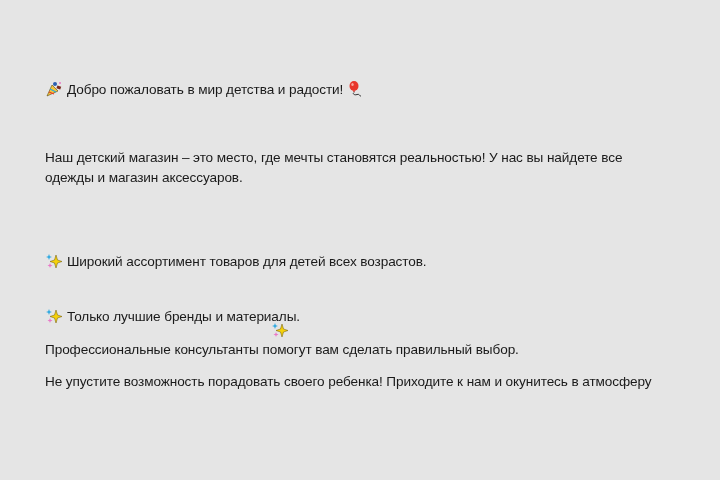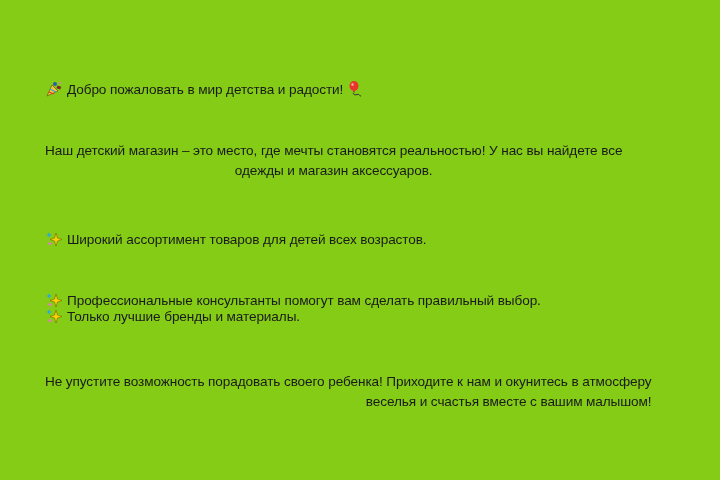--- a/index.html
+++ b/index.html
@@ -19,7 +19,7 @@
       position: absolute;
       left: 0; top: 0;
       width: 720px; height: 480px;
-      background: #84cc16;
+      background: #e5e5e5;
     }
     .line {
       position: absolute;

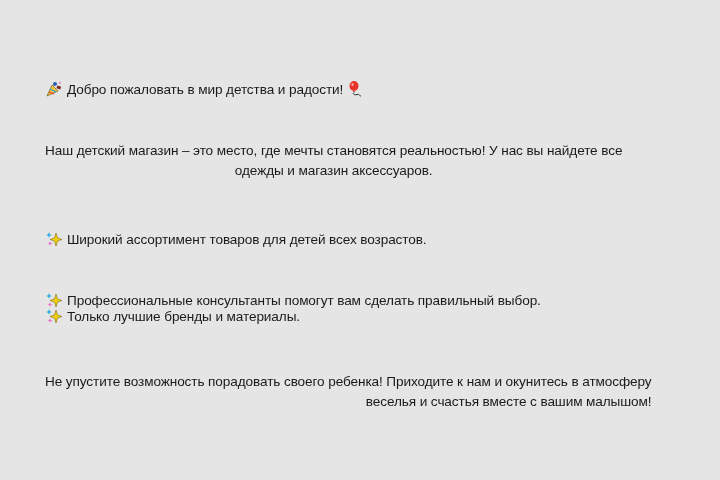--- a/index.html
+++ b/index.html
@@ -30,7 +30,7 @@
       letter-spacing: -0.1px;
     }
     .heading { top: 80px; }
-    .para { top: 141px; text-align: center; }
+    .para { top: 148px; }
     .para .pline { display: block; height: 20px; }
     .bullet { display: flex; align-items: center; }
     .b1 { top: 230px; }

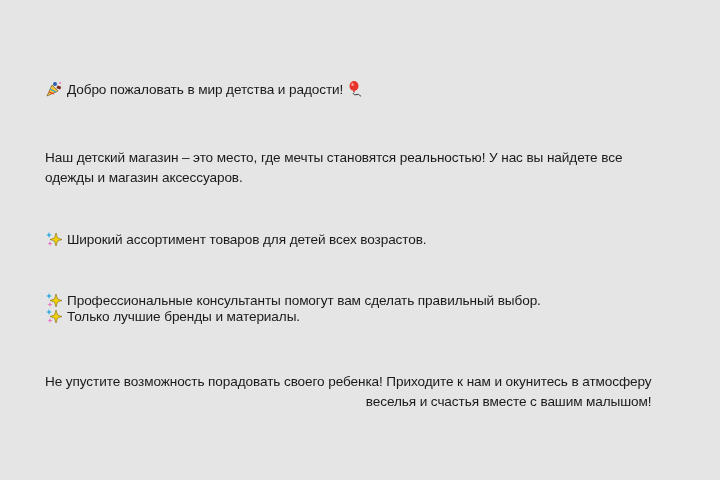--- a/index.html
+++ b/index.html
@@ -33,7 +33,7 @@
     .para { top: 148px; }
     .para .pline { display: block; height: 20px; }
     .bullet { display: flex; align-items: center; }
-    .b1 { top: 230px; }
+    .b1 { top: 252px; }
     .b2 { top: 276px; margin-top: 31px; }
     .b3 { top: 291px; }
     .closing { top: 372px; }

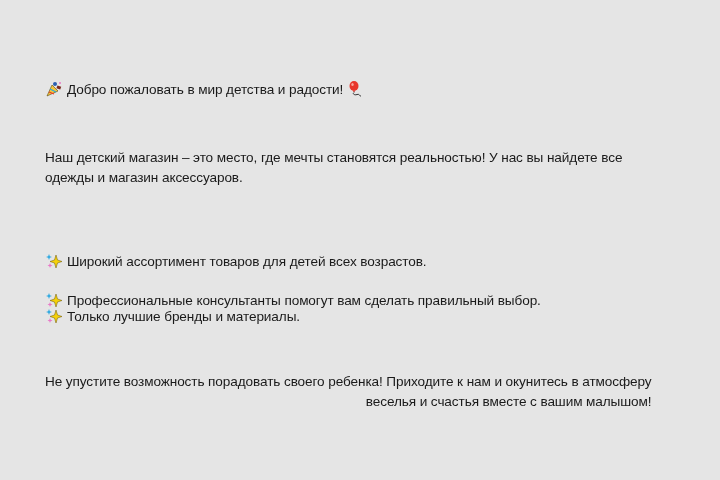--- a/index.html
+++ b/index.html
@@ -35,7 +35,7 @@
     .bullet { display: flex; align-items: center; }
     .b1 { top: 252px; }
     .b2 { top: 276px; margin-top: 31px; }
-    .b3 { top: 291px; }
+    .b3 { top: 322px; flex-direction: column; }
     .closing { top: 372px; }
     .closing .pline { display: block; height: 20px; text-align: right; }
 

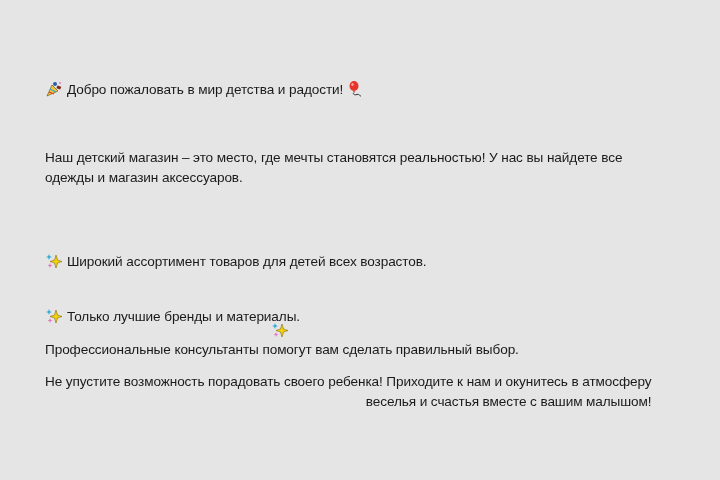--- a/index.html
+++ b/index.html
@@ -116,7 +116,6 @@
 
   <div class="line closing">
     <span class="pline">Не упустите возможность порадовать своего ребенка! Приходите к нам и окунитесь в атмосферу</span>
-    <span class="pline">веселья и счастья вместе с вашим малышом!</span>
   </div>
 
 </div>

